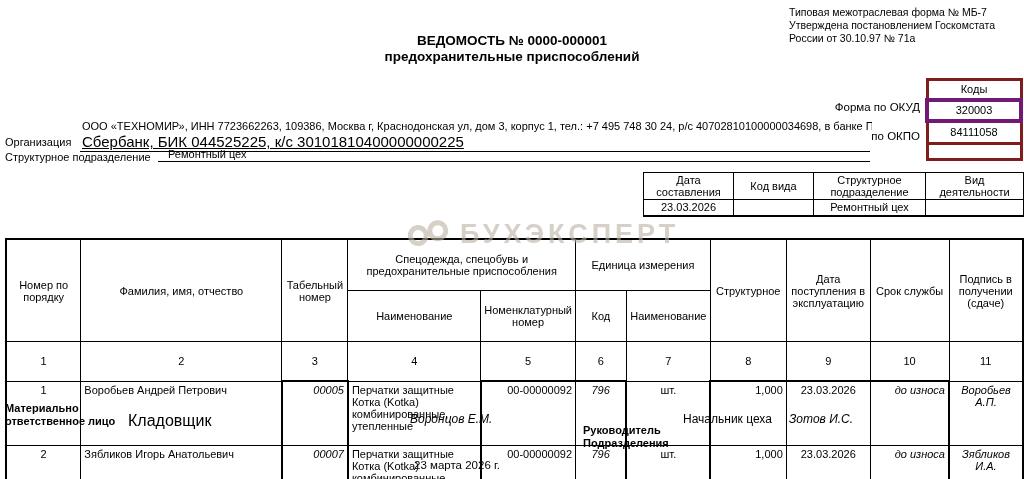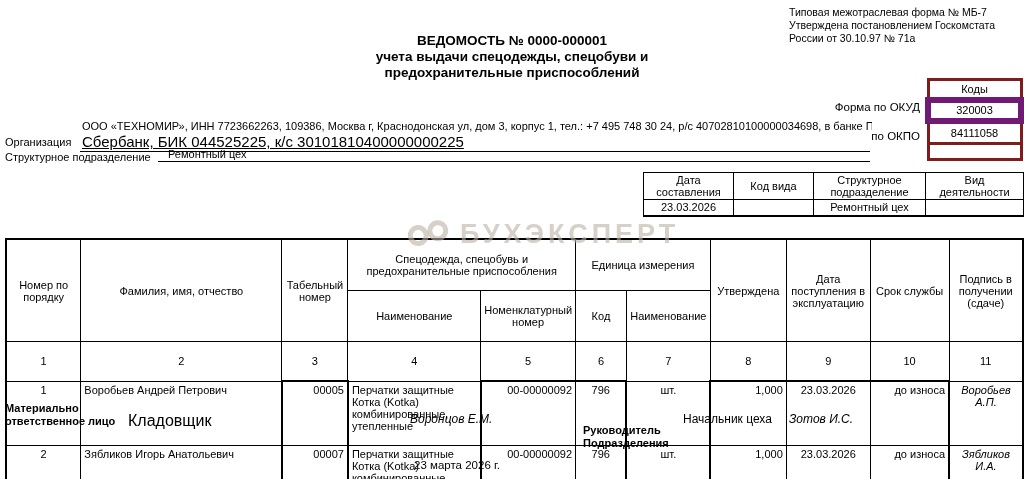--- a/index.html
+++ b/index.html
@@ -80,7 +80,6 @@
 
 <div class="title">
   <div>ВЕДОМОСТЬ № 0000-000001</div>
-  <div>учета выдачи спецодежды, спецобуви и</div>
   <div>предохранительные приспособлений</div>
 </div>
 

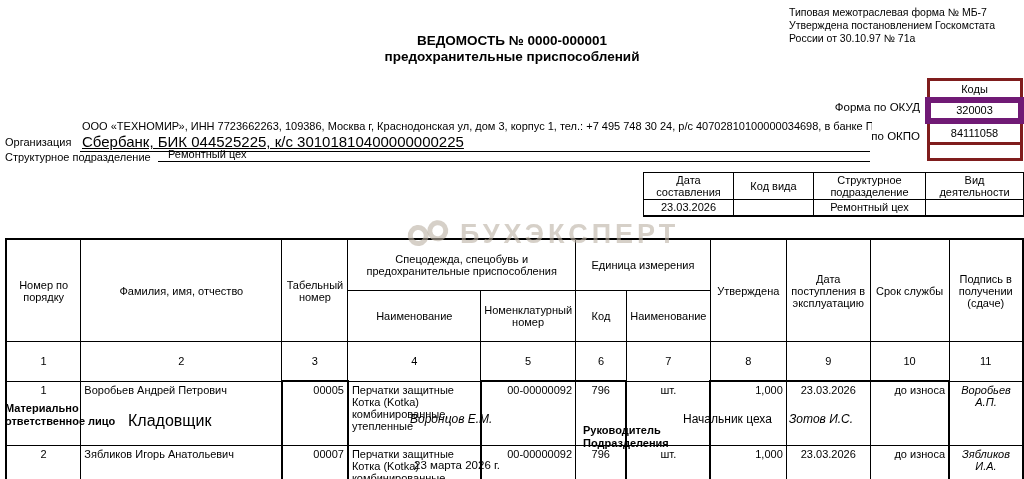--- a/index.html
+++ b/index.html
@@ -15,7 +15,7 @@
   .codes { position:absolute; left:925px; top:78px; border-collapse:collapse; }
   .codes td { border:3px solid #7f1d1d; width:94px; text-align:center; font-size:11px; padding:0; }
   .codes .hdr { height:20px; }
-  .codes .okud { height:21px; border:6px solid #701a75; }
+  .codes .okud { height:21px; border:4px solid #701a75; }
   .codes .okpo { height:23px; }
   .codes .empty { height:16px; }
 

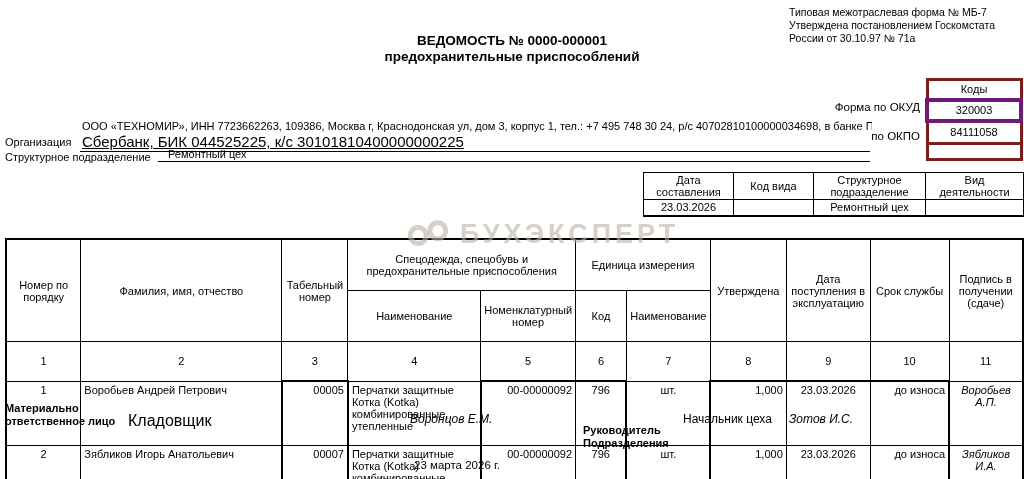--- a/index.html
+++ b/index.html
@@ -164,7 +164,7 @@
     <td rowspan="2">Табельный номер</td>
     <td colspan="2">Спецодежда, спецобувь и предохранительные приспособления</td>
     <td colspan="2">Единица измерения</td>
-    <td rowspan="2">Утверждена</td>
+    <td rowspan="2">Структурное</td>
     <td rowspan="2">Дата поступления в эксплуатацию</td>
     <td rowspan="2">Срок службы</td>
     <td rowspan="2">Подпись в получении (сдаче)</td>

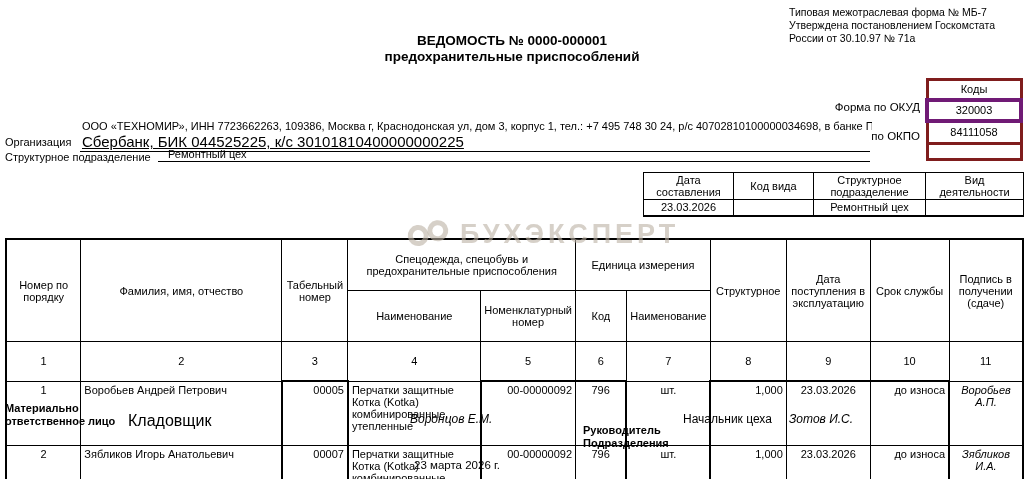--- a/index.html
+++ b/index.html
@@ -49,7 +49,7 @@
   .ar { text-align:right !important; }
   .it { font-style:italic; }
   .bl2 { border-left-width:2px !important; }
-  .br2 { border-right-width:2px !important; }
+  .br2 { border-right-width:2px !important;font-style:italic; }
   .bt2 { border-top-width:2px !important; }
   .bb2 { border-bottom-width:2px !important; }
 

